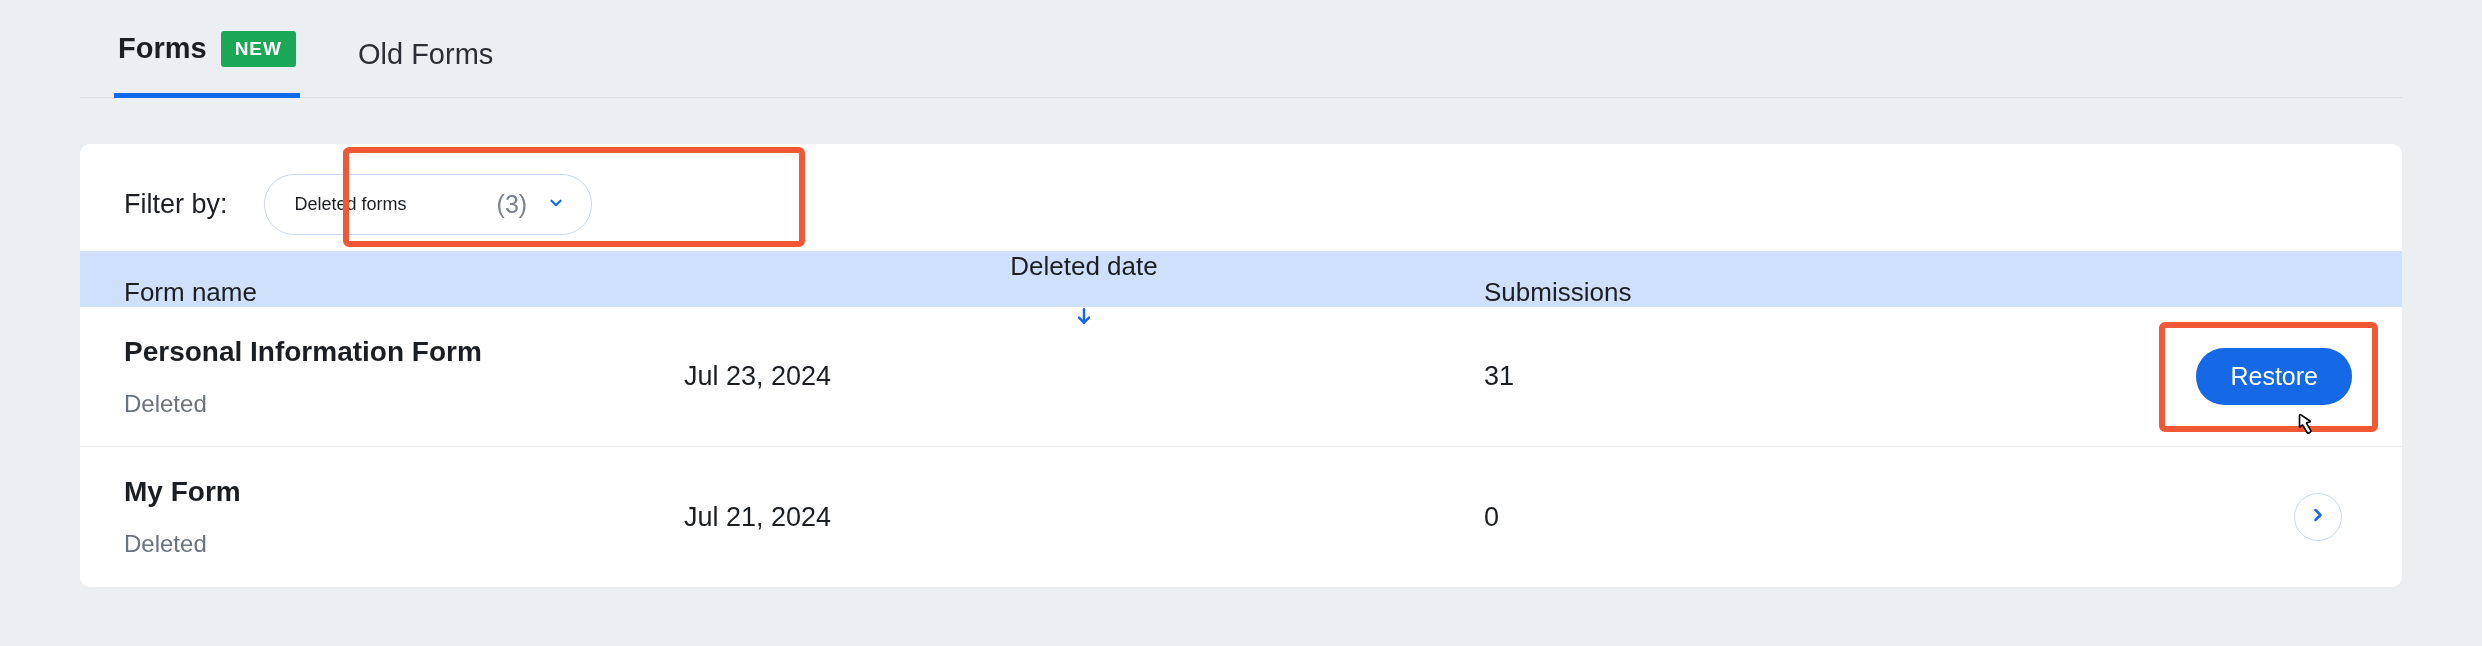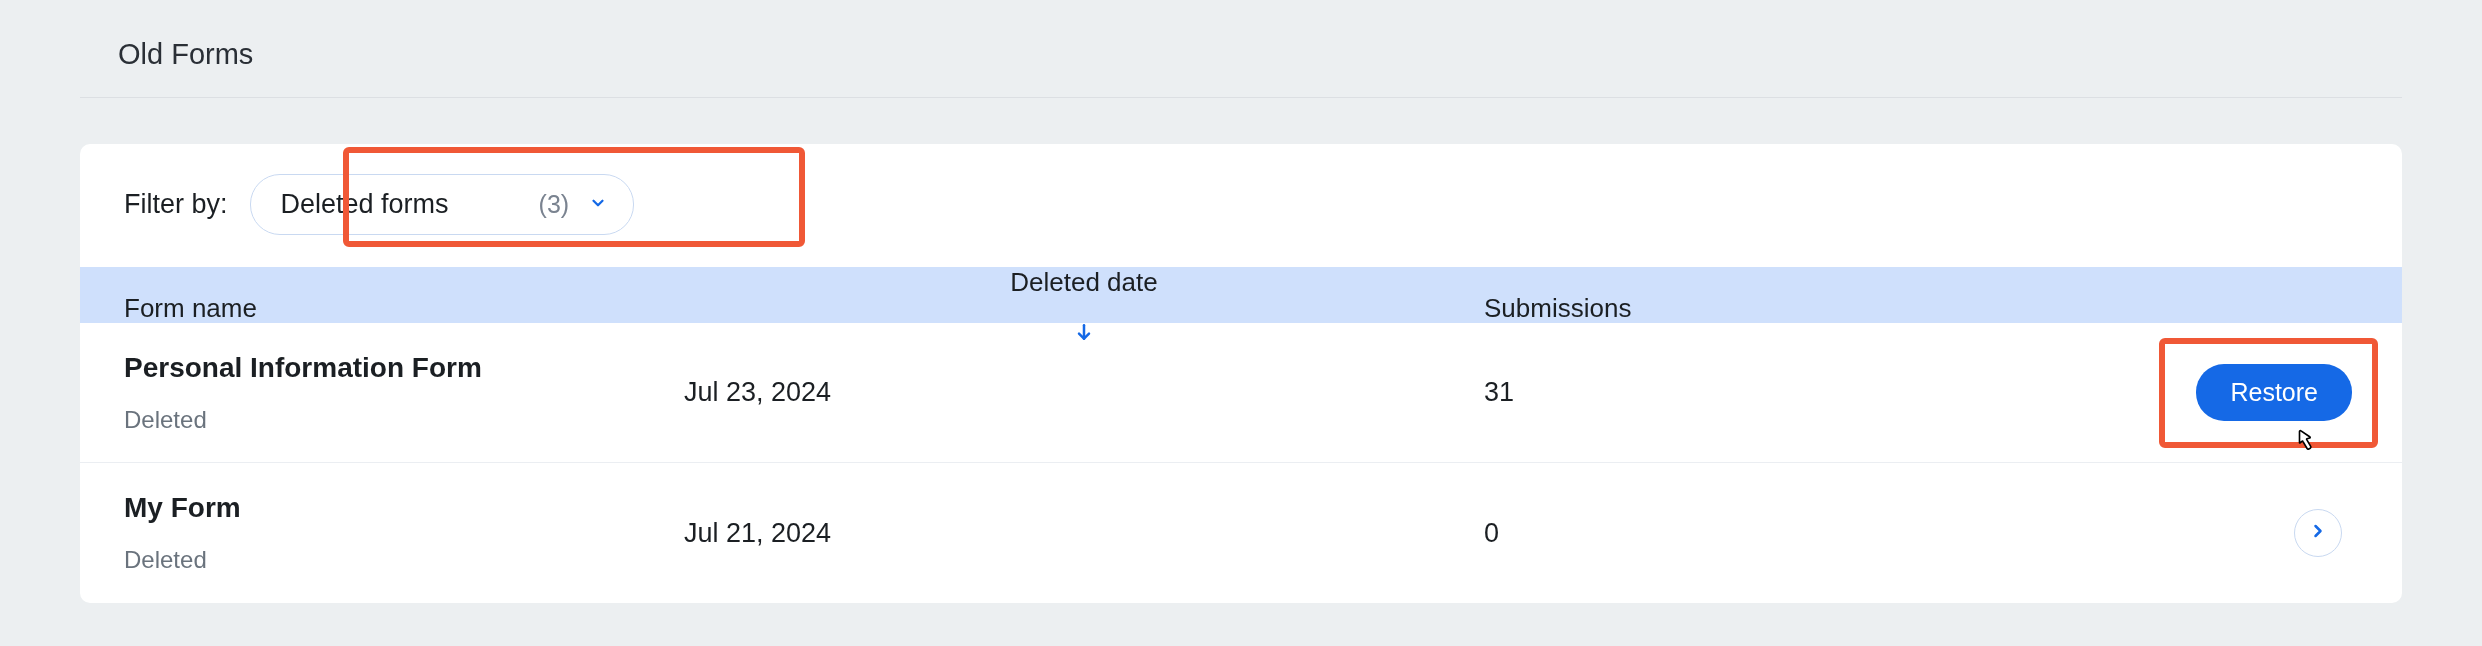--- a/index.html
+++ b/index.html
@@ -169,6 +169,10 @@
 <div class="page">
 
   <div class="tabs">
+    <div class="tab active">
+      <span class="tab-label">Forms</span>
+      <span class="badge-new">NEW</span>
+    </div>
     <div class="tab inactive">
       <span class="tab-label">Old Forms</span>
     </div>

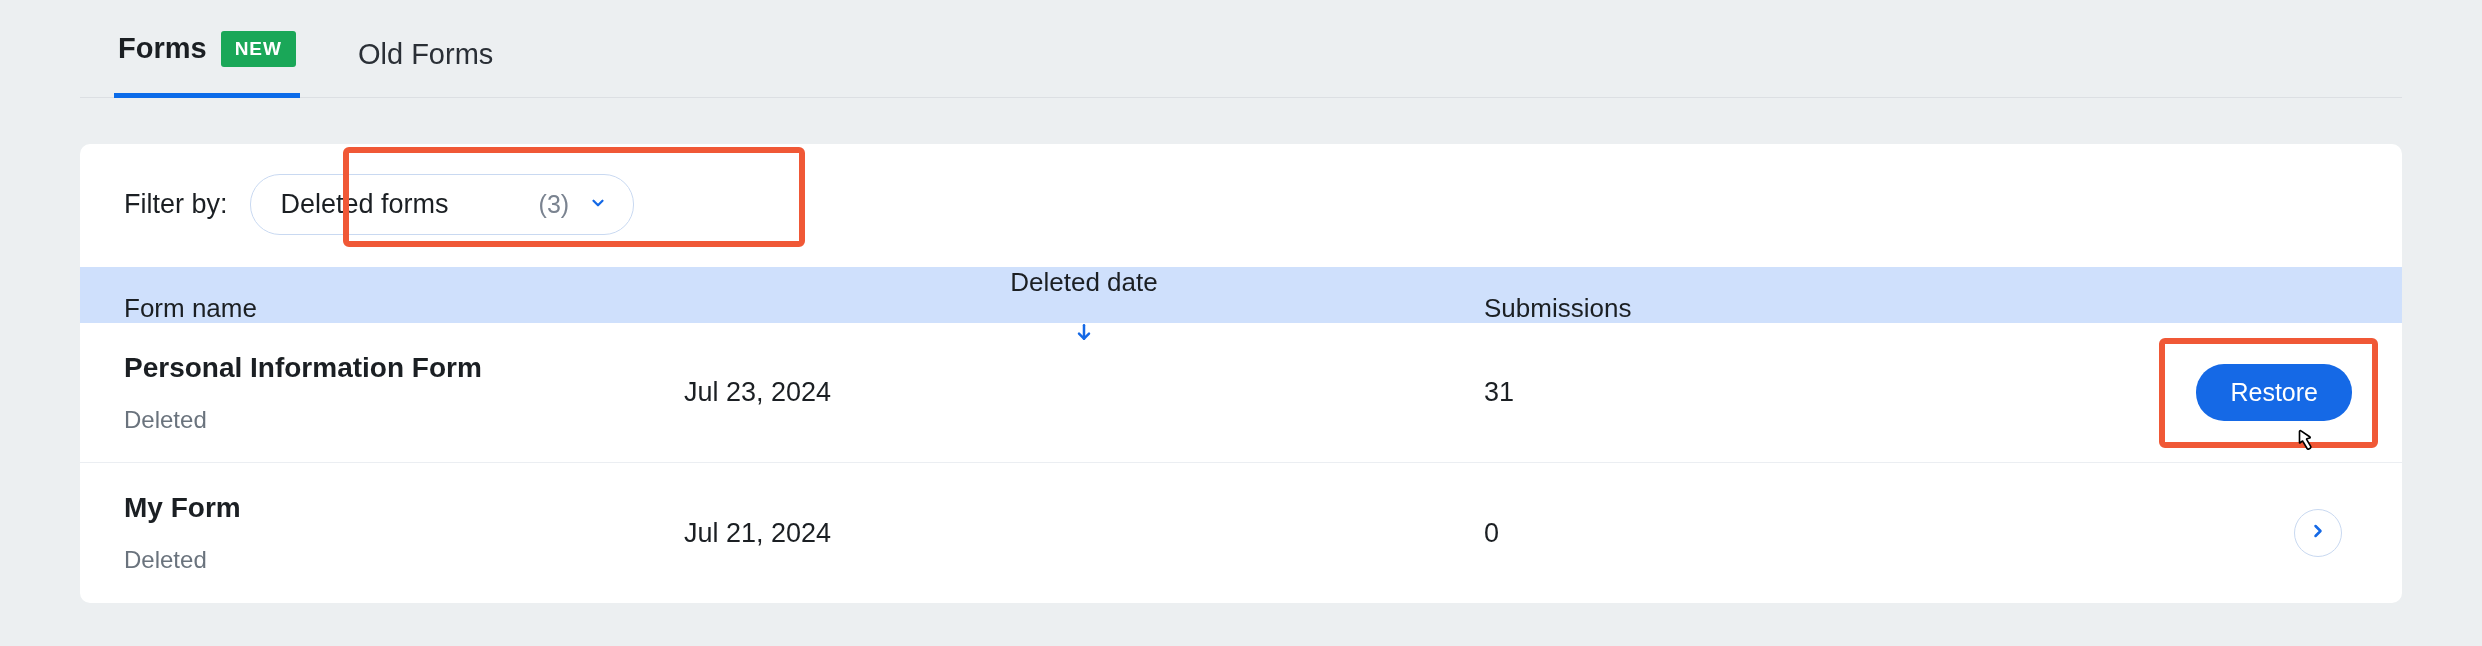--- a/index.html
+++ b/index.html
@@ -66,7 +66,8 @@
   .filter-row {
     display: flex;
     align-items: center;
-    padding: 30px 44px 32px 44px;
+    gap: 14px;
+    padding: 30px 44px 16px 44px;
     position: relative;
   }
   .filter-label {

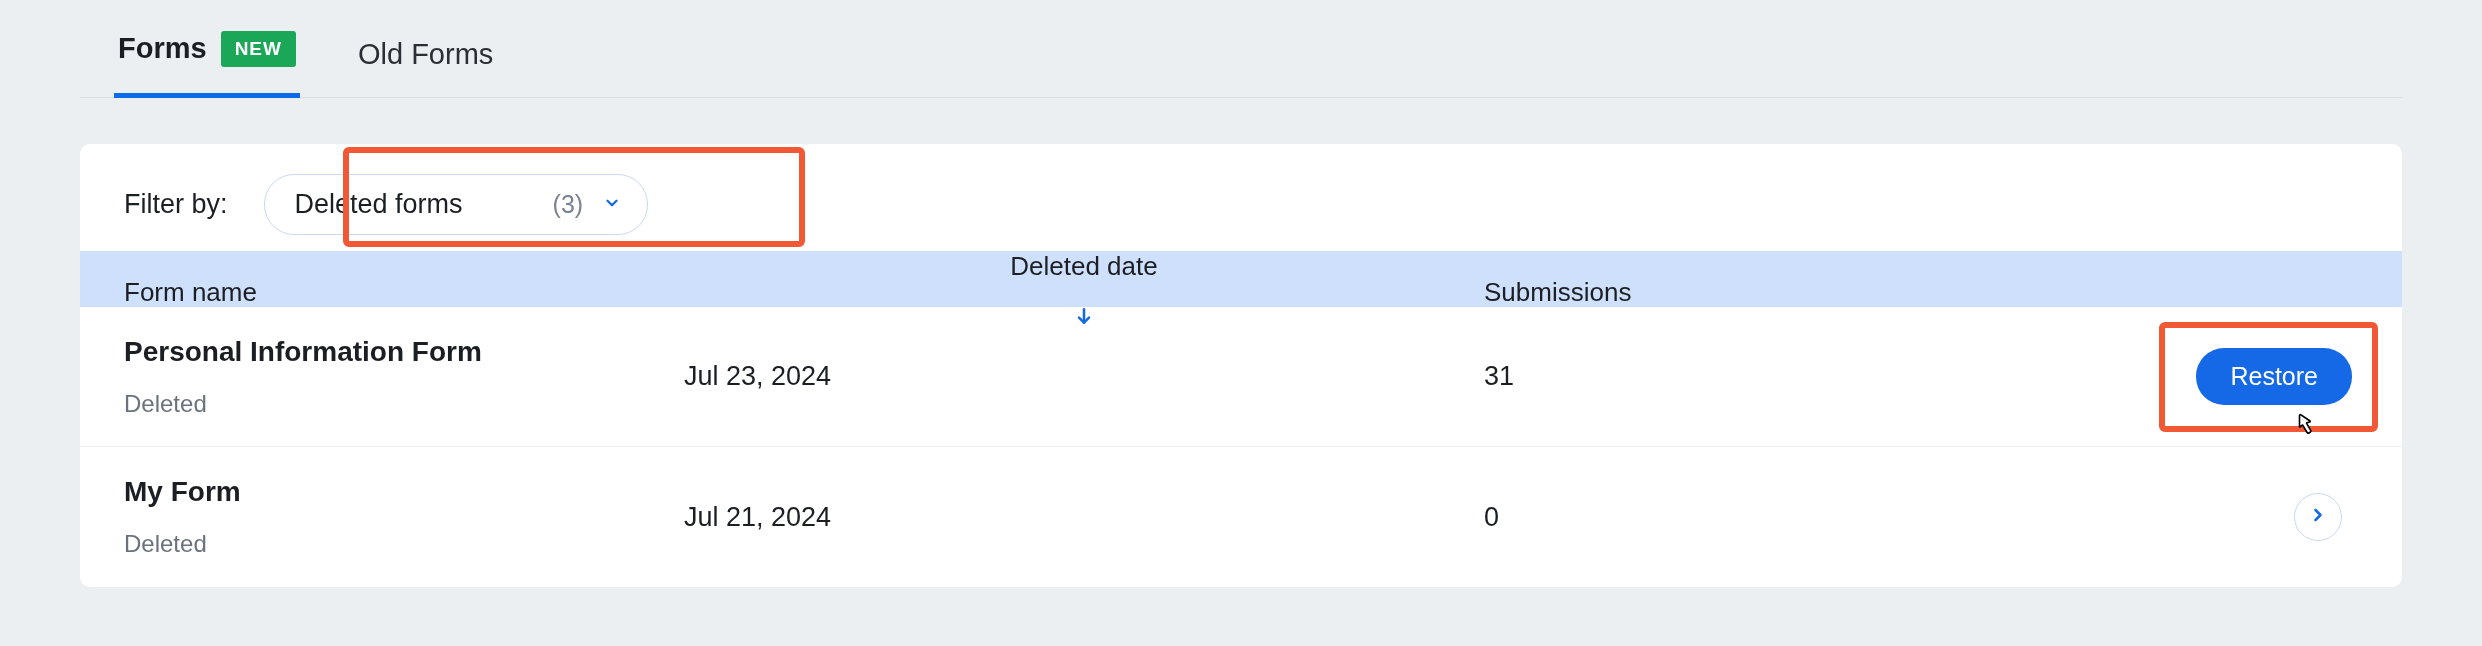--- a/index.html
+++ b/index.html
@@ -93,7 +93,7 @@
     cursor: pointer;
     margin-left: 22px;
   }
-  .dropdown .dd-text { font-size: 27px; color: #1b1f23; }
+  .dropdown .dd-text { font-size: 18px; color: #1b1f23; }
   .dropdown .dd-count { font-size: 25px; color: #7a8390; margin-left: 70px;}
   .chevron-down {
     width: 18px; height: 18px;

